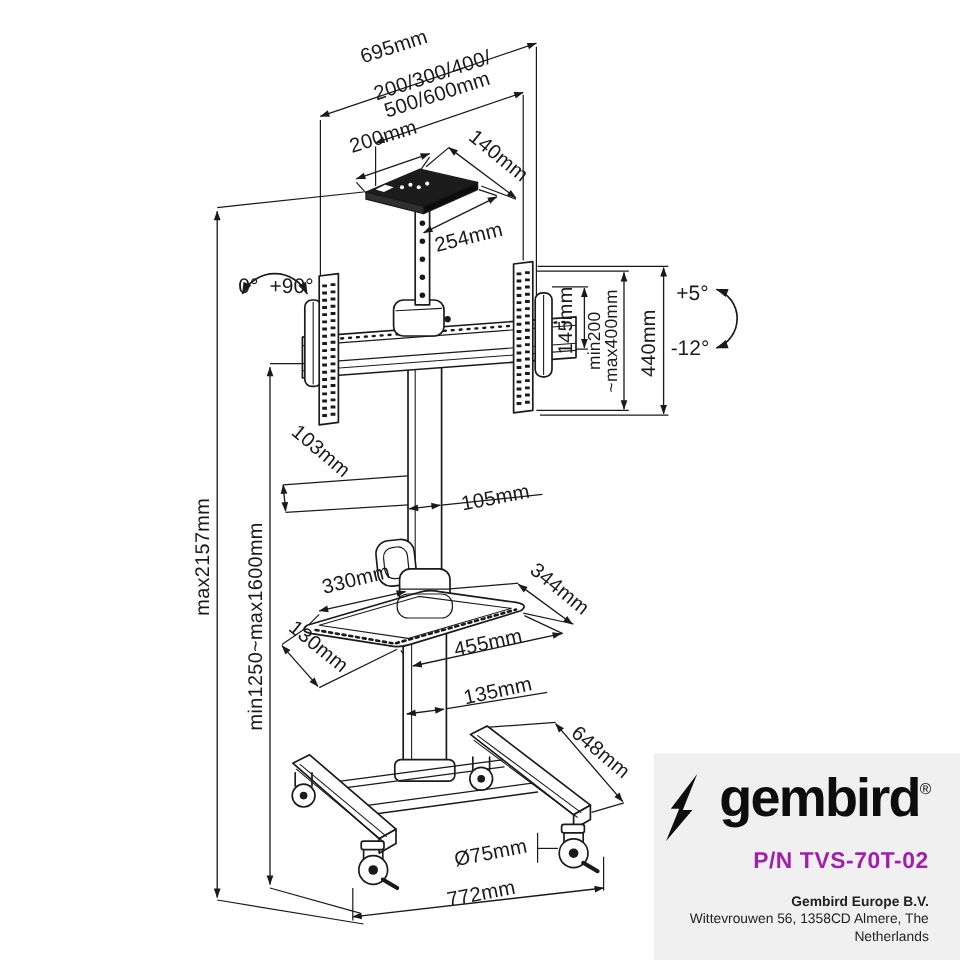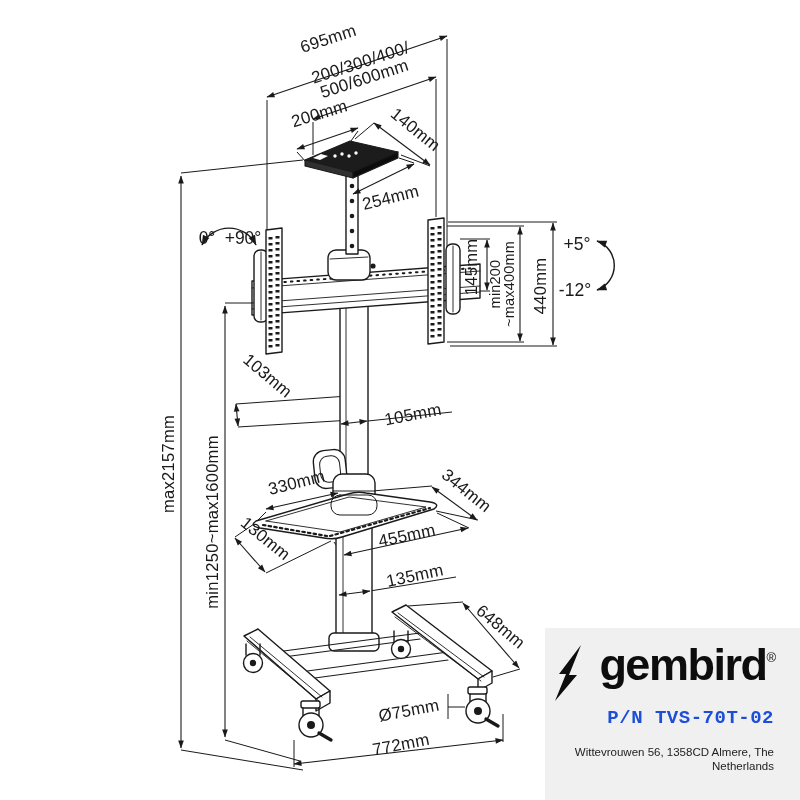--- a/index.html
+++ b/index.html
@@ -29,7 +29,7 @@
   }
   .logo-reg{font-size:13px;font-weight:400;vertical-align:18px;letter-spacing:0;}
   .part-number{
-    font-size:19px;font-weight:700;color:#1d4ed8;letter-spacing:.5px;margin-top:5px;font-family:Liberation Mono, monospace;
+    font-size:19px;font-weight:700;color:#a21caf;letter-spacing:.5px;margin-top:5px;
   }
   .company-block{
     margin-top:16px;text-align:right;color:#222;font-size:11.5px;line-height:1.25;

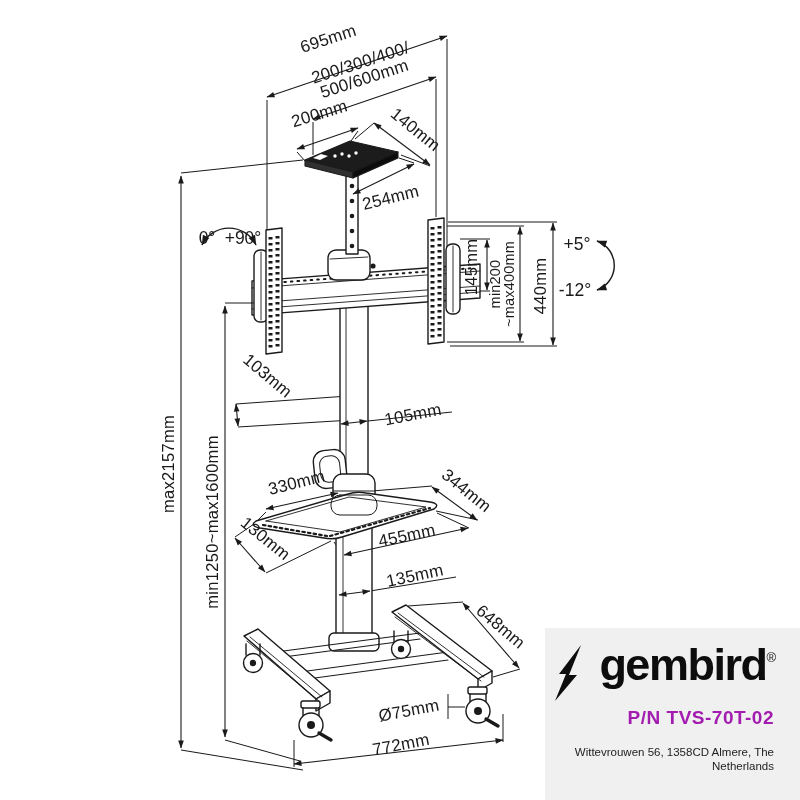--- a/index.html
+++ b/index.html
@@ -280,6 +280,7 @@
   </div>
   <div class="part-number">P/N TVS-70T-02</div>
   <div class="company-block">
+    <div class="company-name">Gembird Europe B.V.</div>
     <div>Wittevrouwen 56, 1358CD Almere, The Netherlands</div>
 
   </div>

